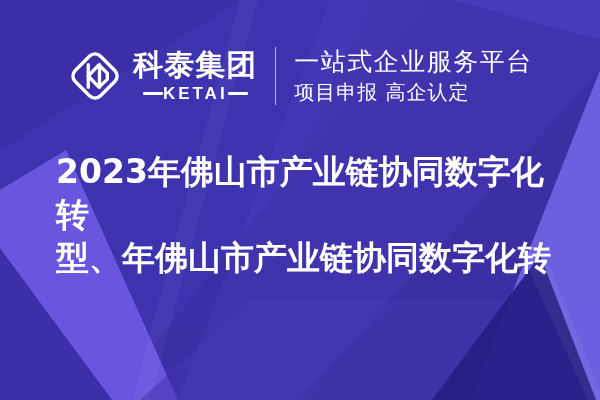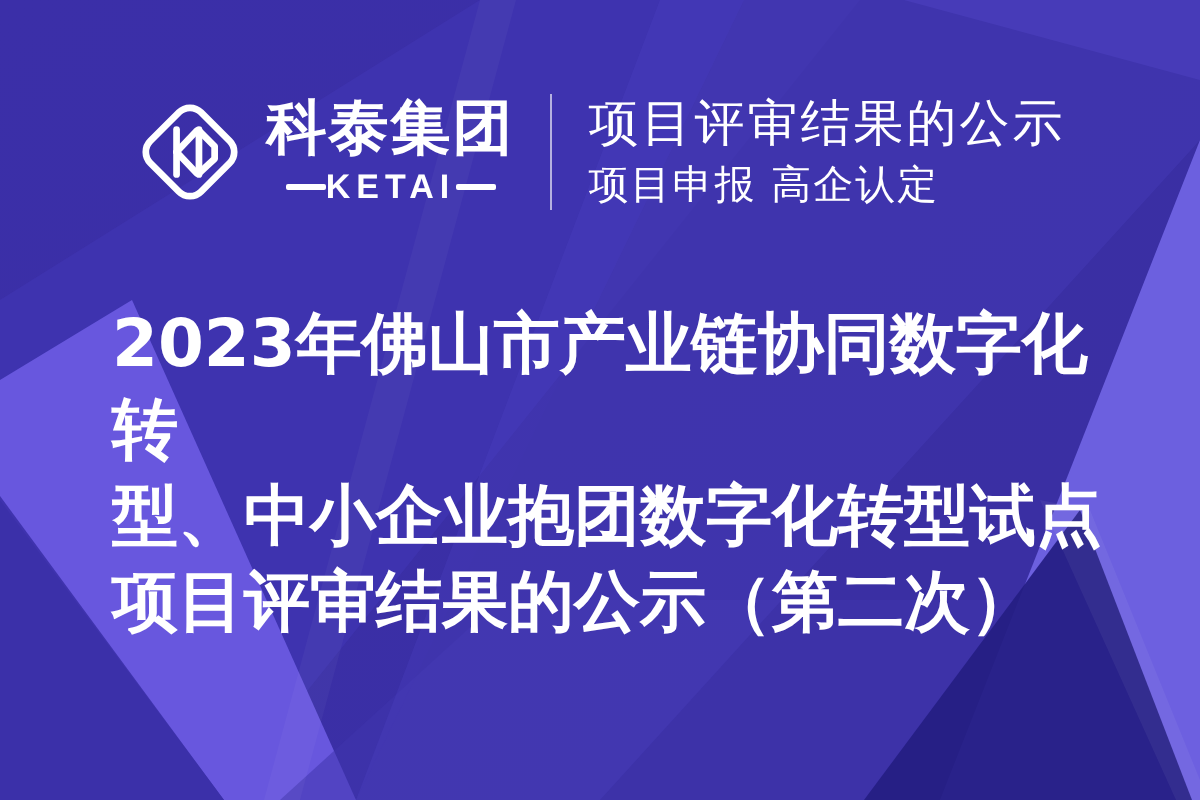--- a/index.html
+++ b/index.html
@@ -211,7 +211,7 @@
     <div class="divider"></div>
 
     <div class="tagline-block">
-      <div class="tagline-main">项目评审结果的公示</div>
+      <div class="tagline-main">一站式企业服务平台</div>
       <div class="tagline-sub">项目申报 高企认定</div>
     </div>
   </div>

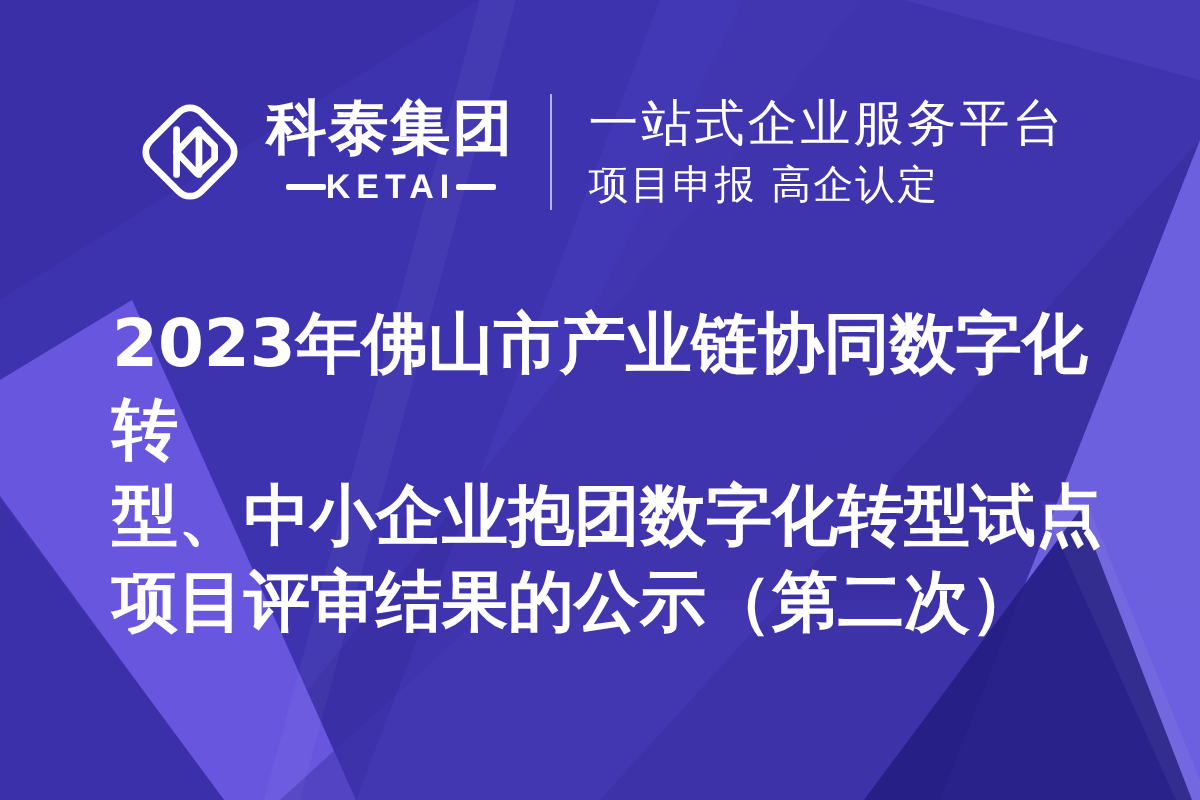--- a/index.html
+++ b/index.html
@@ -218,7 +218,7 @@
 
   <div class="title">
     <div>2023年佛山市产业链协同数字化转</div>
-    <div>型、中小企业抱团数字化转型试点</div>
+    <div>型、年佛山市产业链协同数字化转</div>
     <div>项目评审结果的公示（第二次）</div>
   </div>
 

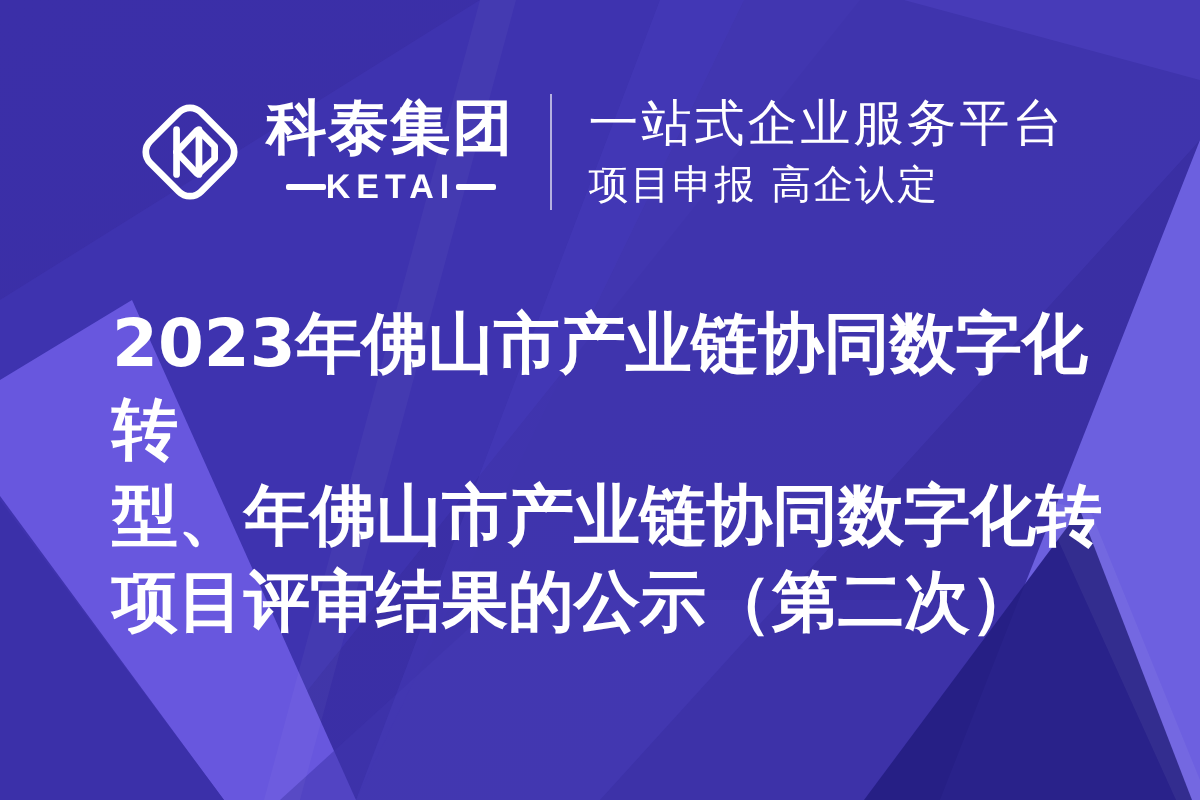--- a/index.html
+++ b/index.html
@@ -219,7 +219,6 @@
   <div class="title">
     <div>2023年佛山市产业链协同数字化转</div>
     <div>型、年佛山市产业链协同数字化转</div>
-    <div>项目评审结果的公示（第二次）</div>
   </div>
 
 </div>

